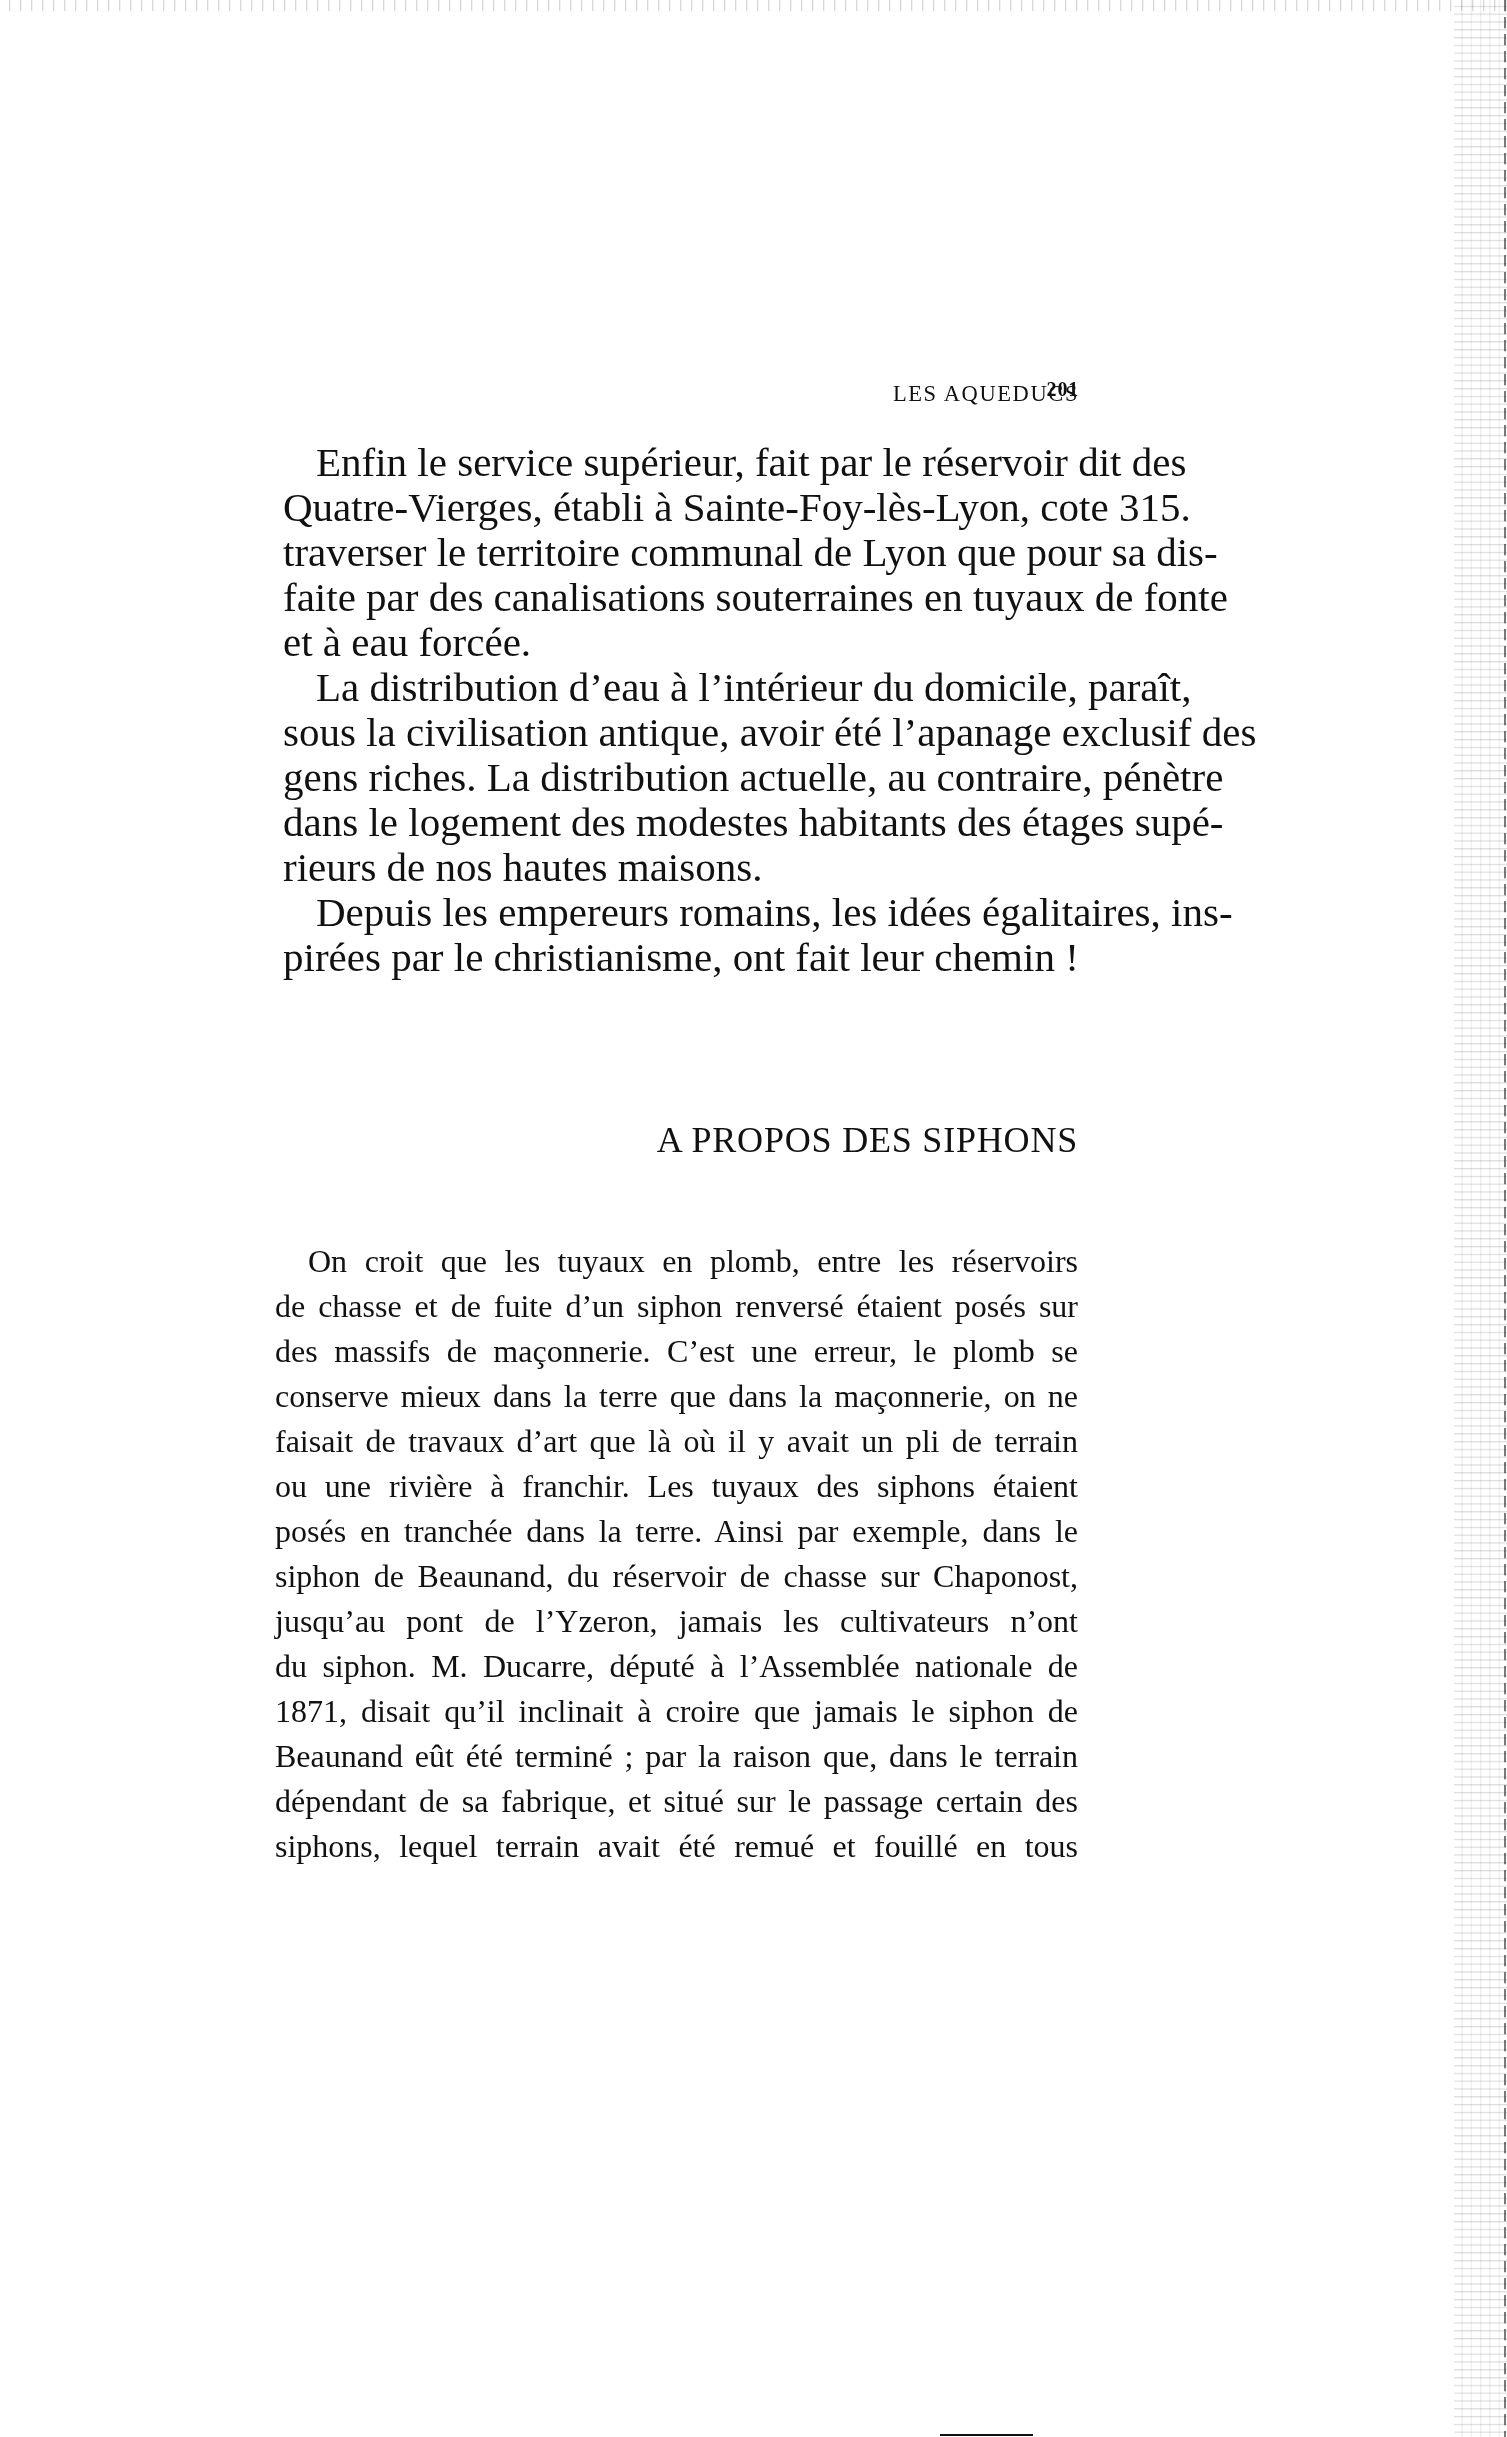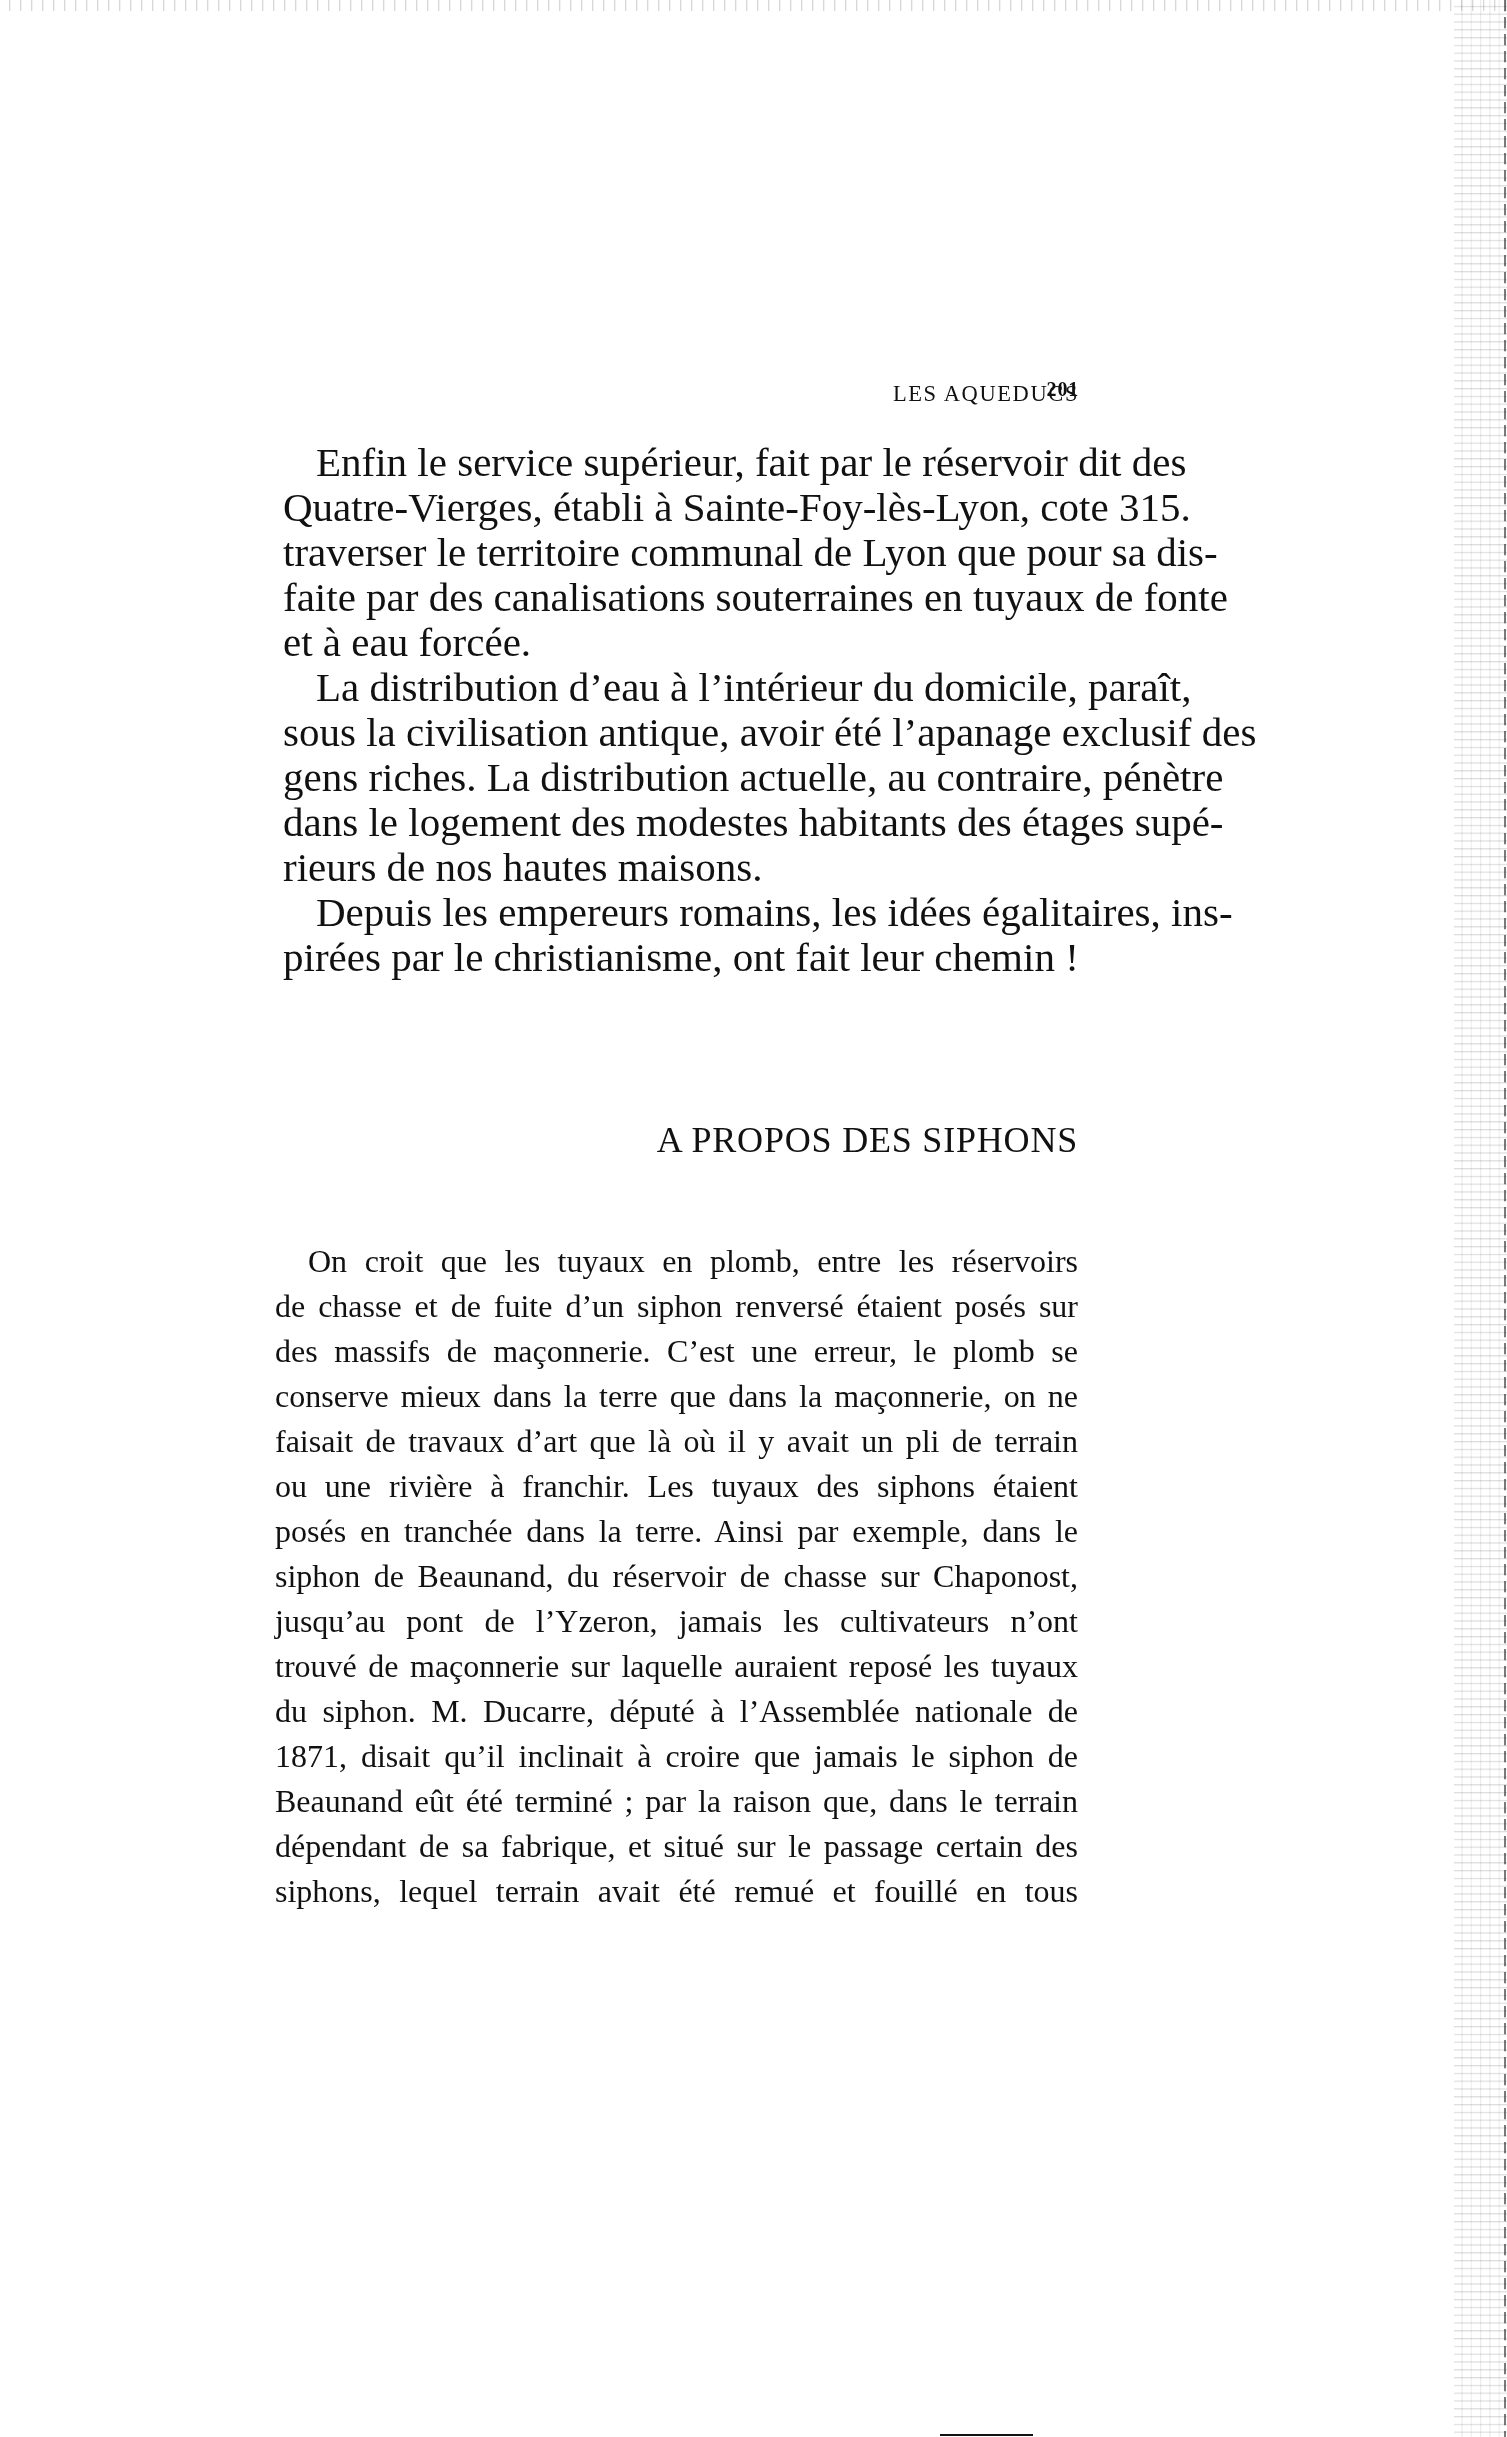--- a/index.html
+++ b/index.html
@@ -170,7 +170,6 @@
       <span class="line">posés en tranchée dans la terre. Ainsi par exemple, dans le</span>
       <span class="line">siphon de Beaunand, du réservoir de chasse sur Chaponost,</span>
       <span class="line">jusqu’au pont de l’Yzeron, jamais les cultivateurs n’ont</span>
-      <span class="line">trouvé de maçonnerie sur laquelle auraient reposé les tuyaux</span>
       <span class="line">du siphon. M. Ducarre, député à l’Assemblée nationale de</span>
       <span class="line">1871, disait qu’il inclinait à croire que jamais le siphon de</span>
       <span class="line">Beaunand eût été terminé ; par la raison que, dans le terrain</span>

